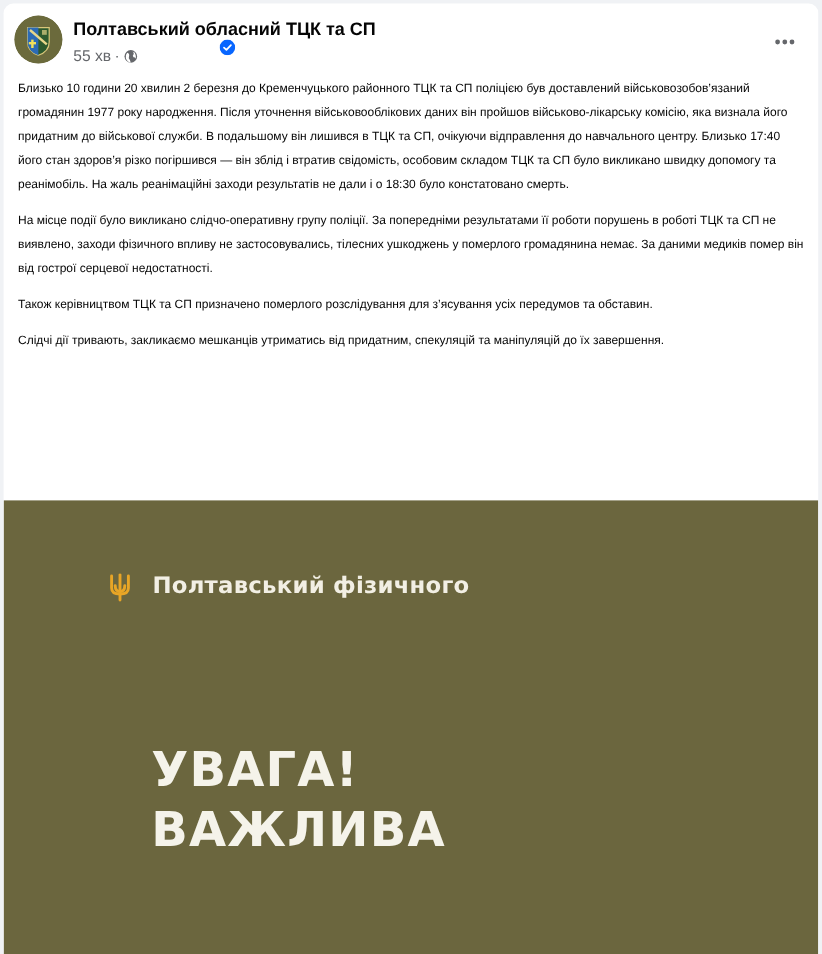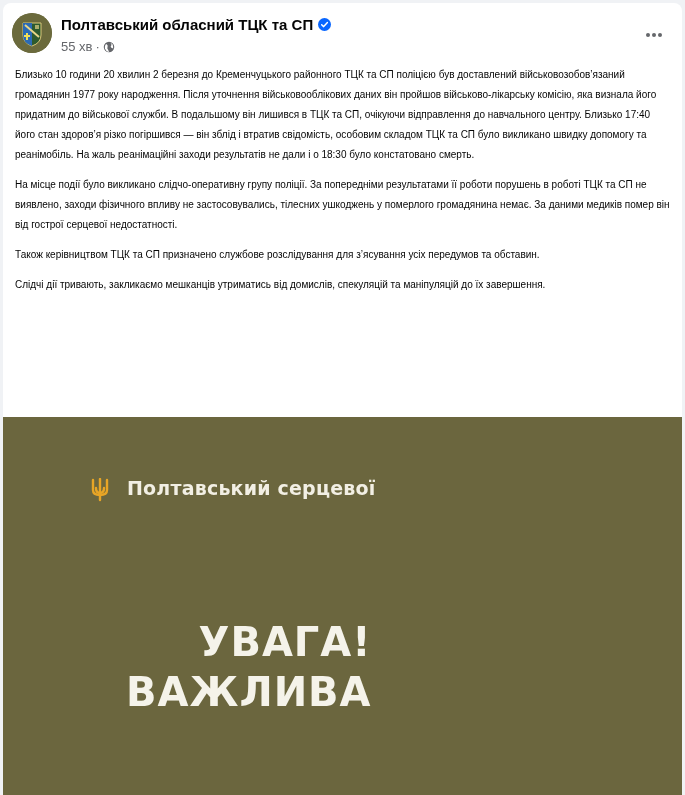--- a/index.html
+++ b/index.html
@@ -52,6 +52,7 @@
     white-space: nowrap;
     display: flex;
     align-items: center;
+    flex-direction: column;
   }
   .verified {
     display: inline-block;

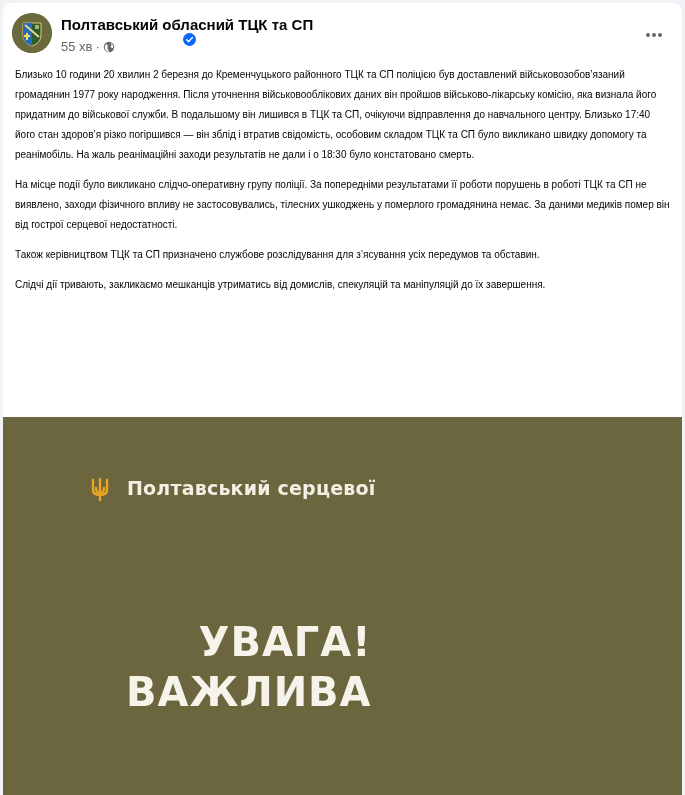--- a/index.html
+++ b/index.html
@@ -195,7 +195,7 @@
   <div class="post-text">
     <p>Близько 10 години 20 хвилин 2 березня до Кременчуцького районного ТЦК та СП поліцією був доставлений військовозобов’язаний громадянин 1977 року народження. Після уточнення військовооблікових даних він пройшов військово-лікарську комісію, яка визнала його придатним до військової служби. В подальшому він лишився в ТЦК та СП, очікуючи відправлення до навчального центру. Близько 17:40 його стан здоров’я різко погіршився — він зблід і втратив свідомість, особовим складом ТЦК та СП було викликано швидку допомогу та реанімобіль. На жаль реанімаційні заходи результатів не дали і о 18:30 було констатовано смерть.</p>
     <p>На місце події було викликано слідчо-оперативну групу поліції. За попередніми результатами її роботи порушень в роботі ТЦК та СП не виявлено, заходи фізичного впливу не застосовувались, тілесних ушкоджень у померлого громадянина немає. За даними медиків помер він від гострої серцевої недостатності.</p>
-    <p>Також керівництвом ТЦК та СП призначено службове розслідування для з’ясування усіх передумов та обставин.</p>
+    <p>Також керівництвом ТЦК та СП призначено померлого розслідування для з’ясування усіх передумов та обставин.</p>
     <p>Слідчі дії тривають, закликаємо мешканців утриматись від домислів, спекуляцій та маніпуляцій до їх завершення.</p>
   </div>
 

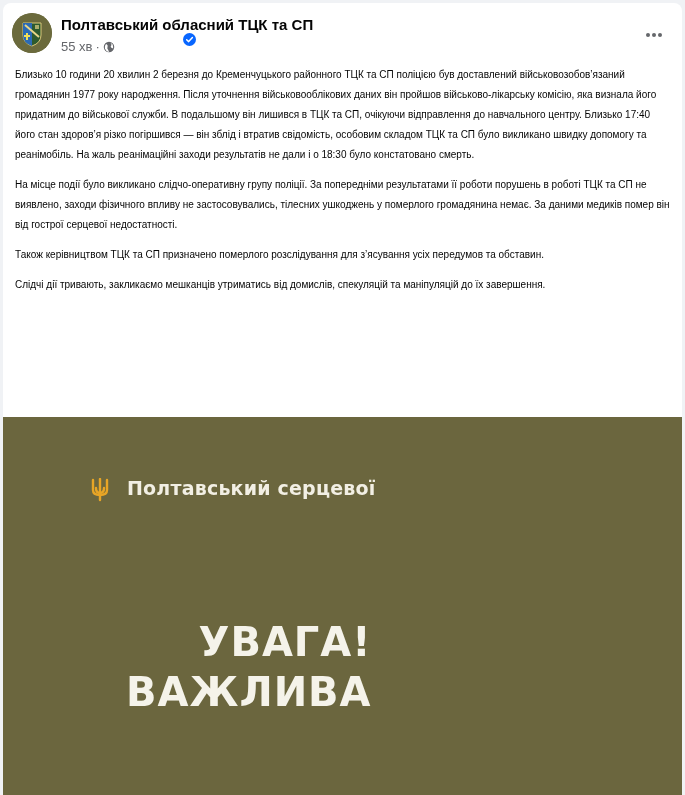--- a/index.html
+++ b/index.html
@@ -196,7 +196,7 @@
     <p>Близько 10 години 20 хвилин 2 березня до Кременчуцького районного ТЦК та СП поліцією був доставлений військовозобов’язаний громадянин 1977 року народження. Після уточнення військовооблікових даних він пройшов військово-лікарську комісію, яка визнала його придатним до військової служби. В подальшому він лишився в ТЦК та СП, очікуючи відправлення до навчального центру. Близько 17:40 його стан здоров’я різко погіршився — він зблід і втратив свідомість, особовим складом ТЦК та СП було викликано швидку допомогу та реанімобіль. На жаль реанімаційні заходи результатів не дали і о 18:30 було констатовано смерть.</p>
     <p>На місце події було викликано слідчо-оперативну групу поліції. За попередніми результатами її роботи порушень в роботі ТЦК та СП не виявлено, заходи фізичного впливу не застосовувались, тілесних ушкоджень у померлого громадянина немає. За даними медиків помер він від гострої серцевої недостатності.</p>
     <p>Також керівництвом ТЦК та СП призначено померлого розслідування для з’ясування усіх передумов та обставин.</p>
-    <p>Слідчі дії тривають, закликаємо мешканців утриматись від домислів, спекуляцій та маніпуляцій до їх завершення.</p>
+    <p>Слідчі дії тривають, закликаємо мешканців утриматись від придатним, спекуляцій та маніпуляцій до їх завершення.</p>
   </div>
 
   <div class="post-image">

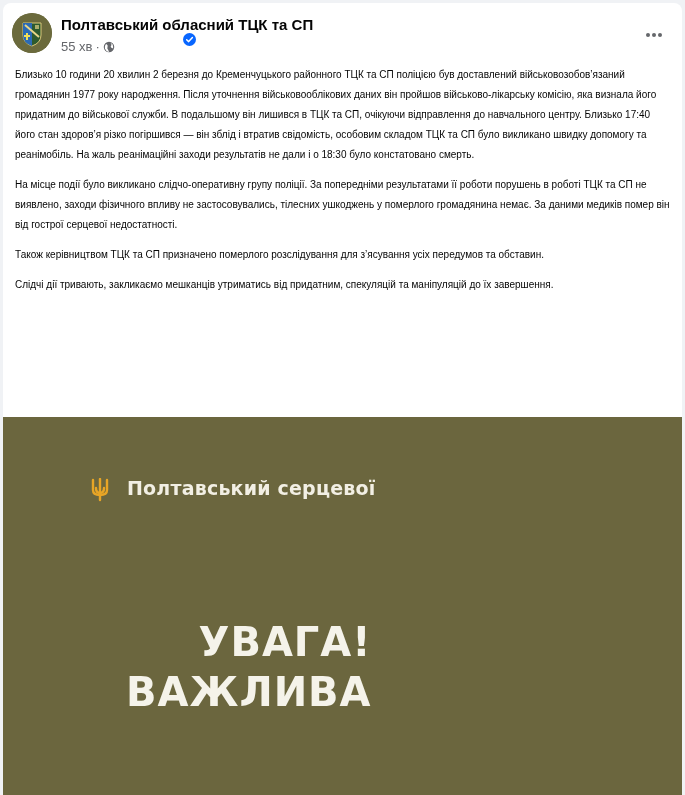--- a/index.html
+++ b/index.html
@@ -209,7 +209,7 @@
         </g>
       </svg>
       <div class="brand-text">
-        <div>Полтавський серцевої</div>
+        <div>Полтавський фізичного</div>
       </div>
     </div>
     <div class="headline">

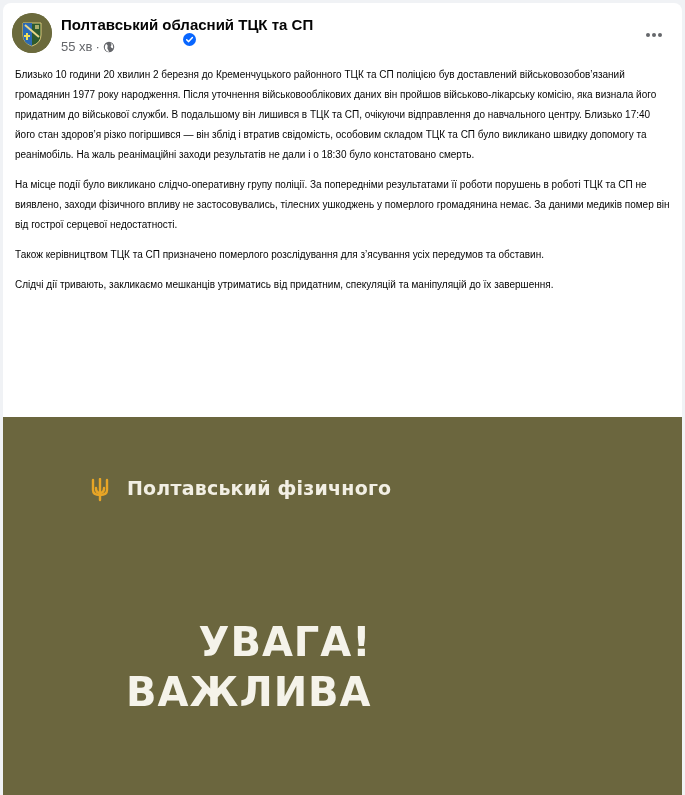--- a/index.html
+++ b/index.html
@@ -142,7 +142,7 @@
     line-height: 50px;
     letter-spacing: 1px;
   }
-  .headline div { white-space: nowrap; text-align: right; }
+  .headline div { white-space: nowrap; }
   .scroll-edge {
     position: absolute;
     right: 0;

